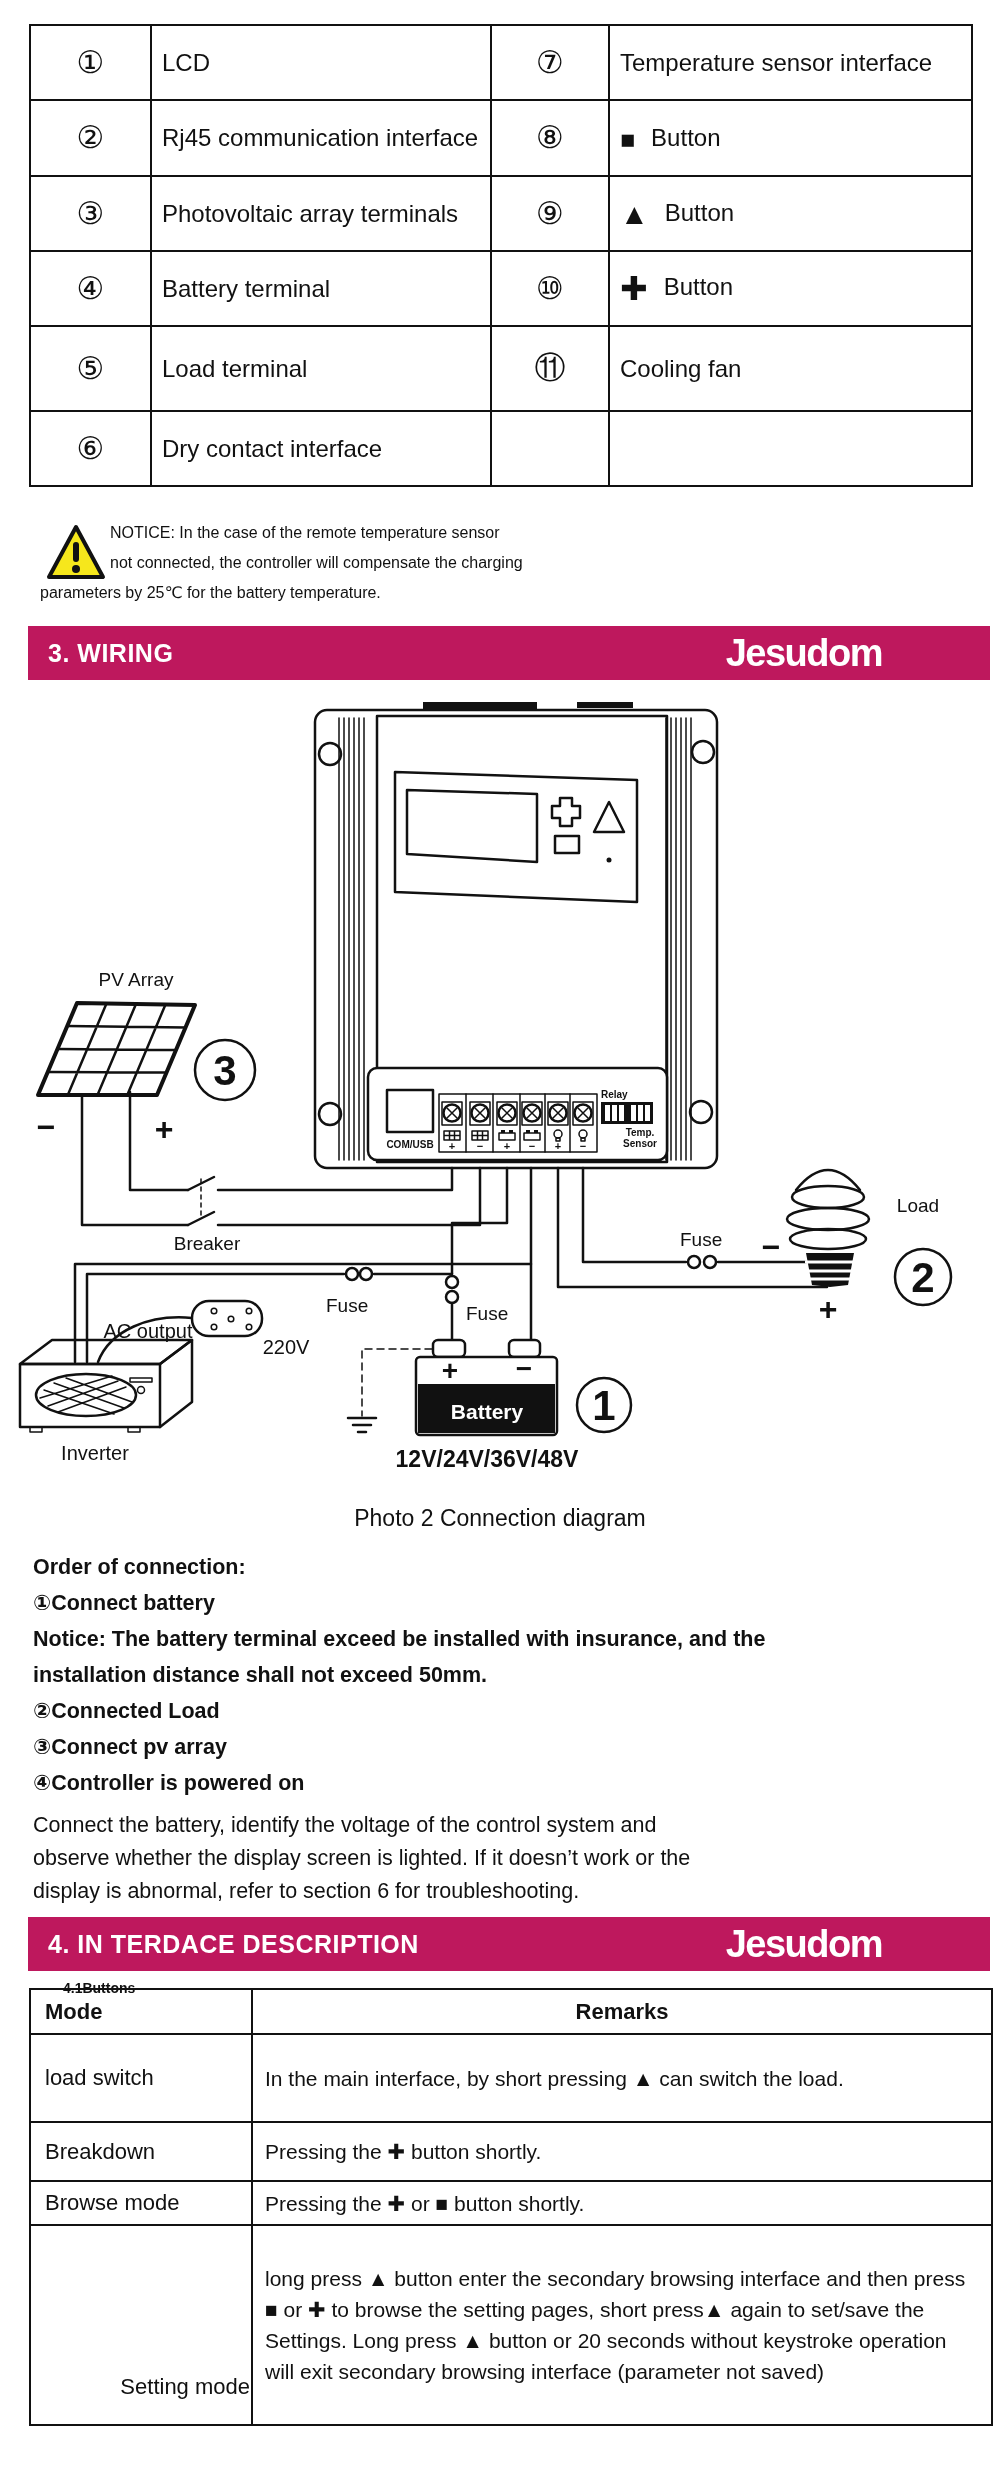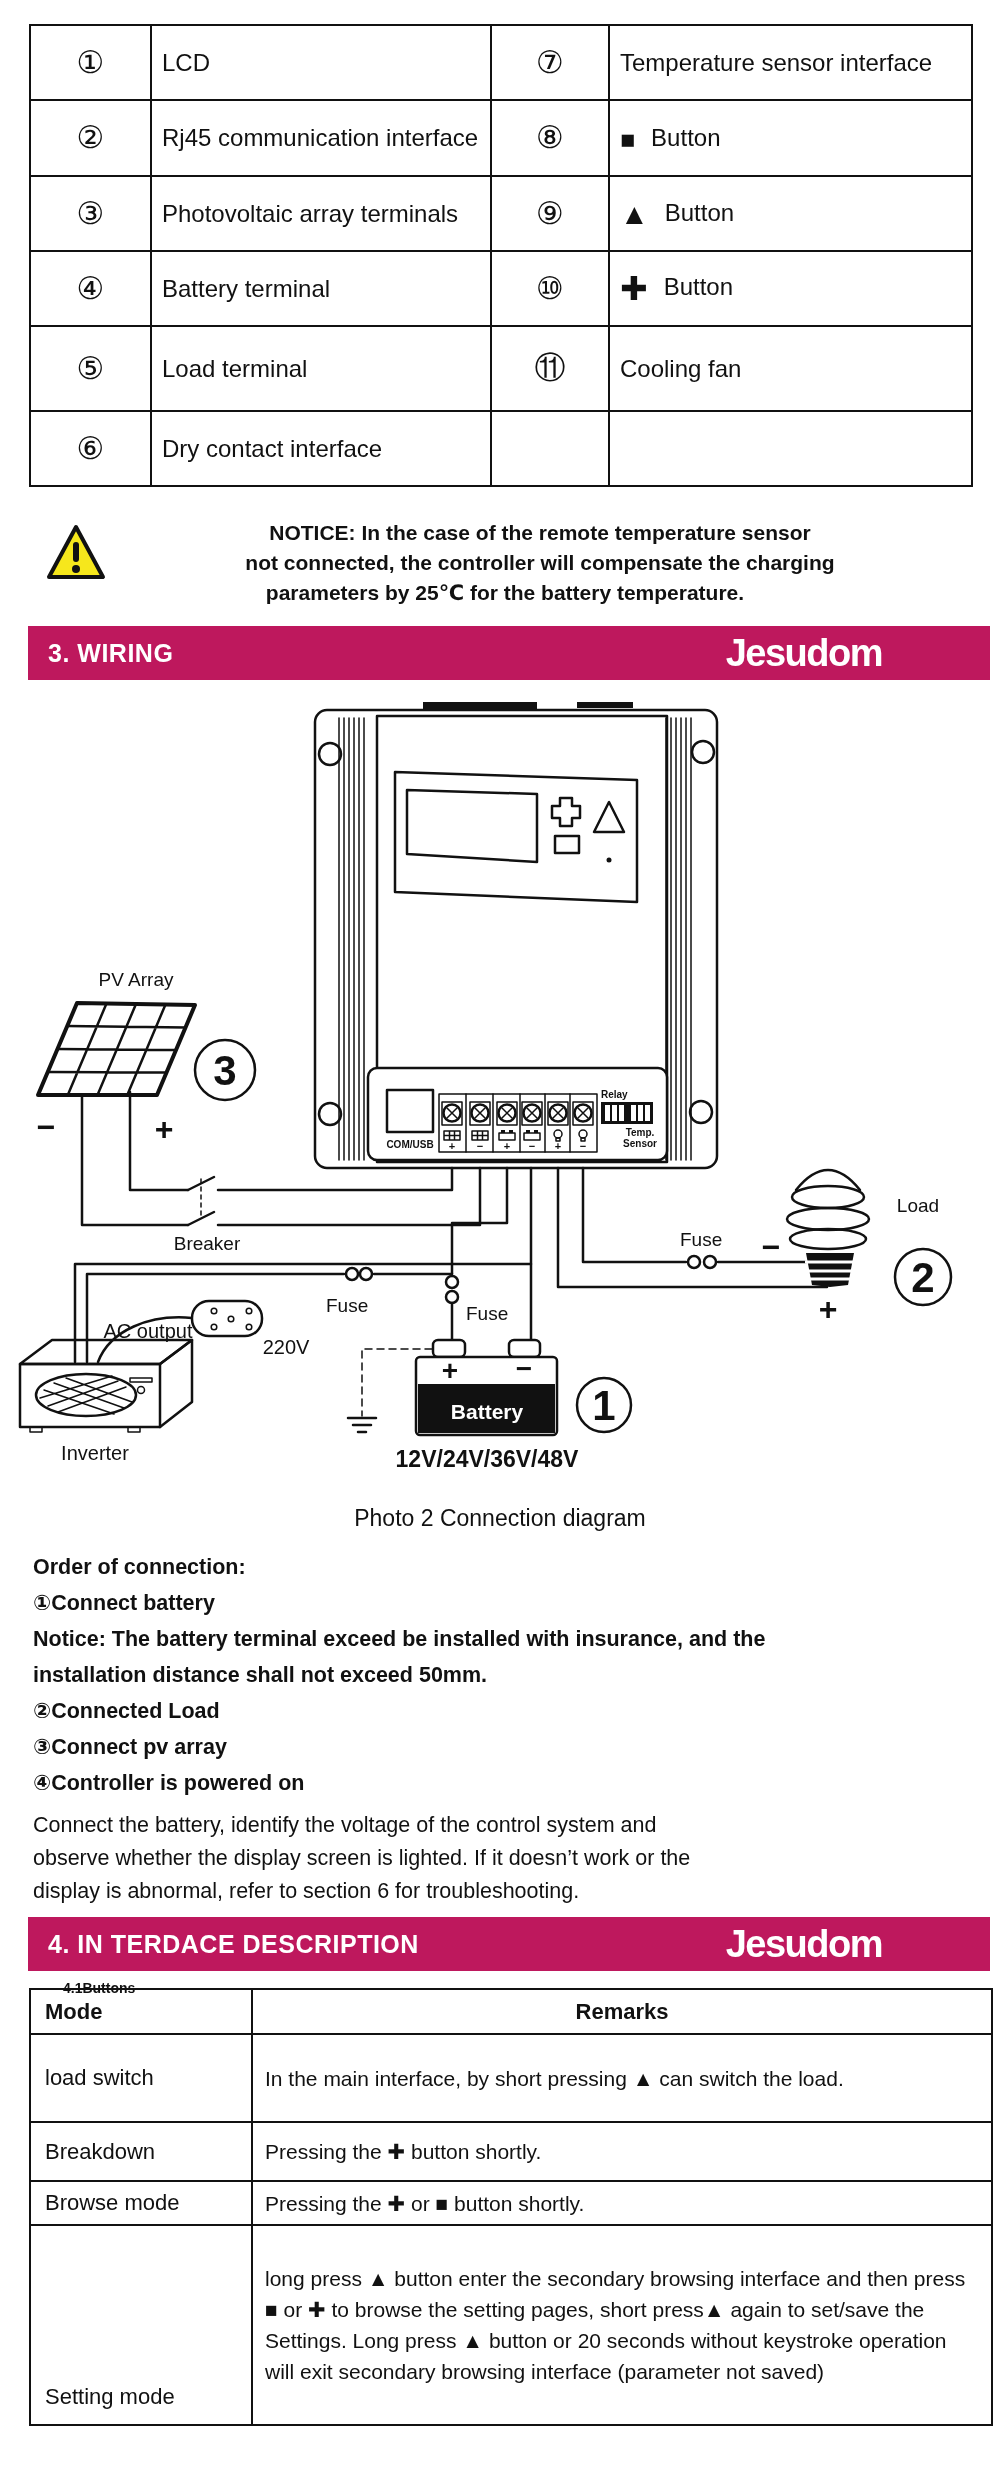--- a/index.html
+++ b/index.html
@@ -18,8 +18,8 @@
   .gl.plus-button-icon{font-size:33px;font-weight:bold;}
 
   
-  .notice{position:absolute;left:40px;top:518px;width:930px;font-weight:bold;
-          font-size:21px;line-height:30px;text-align:center;}
+  .notice{position:absolute;left:40px;top:518px;width:930px;font-weight:normal;
+          font-size:16px;line-height:30px;}
   .notice .tri{position:absolute;left:6px;top:6px;}
   .notice .l1,.notice .l2{margin-left:70px;}
 

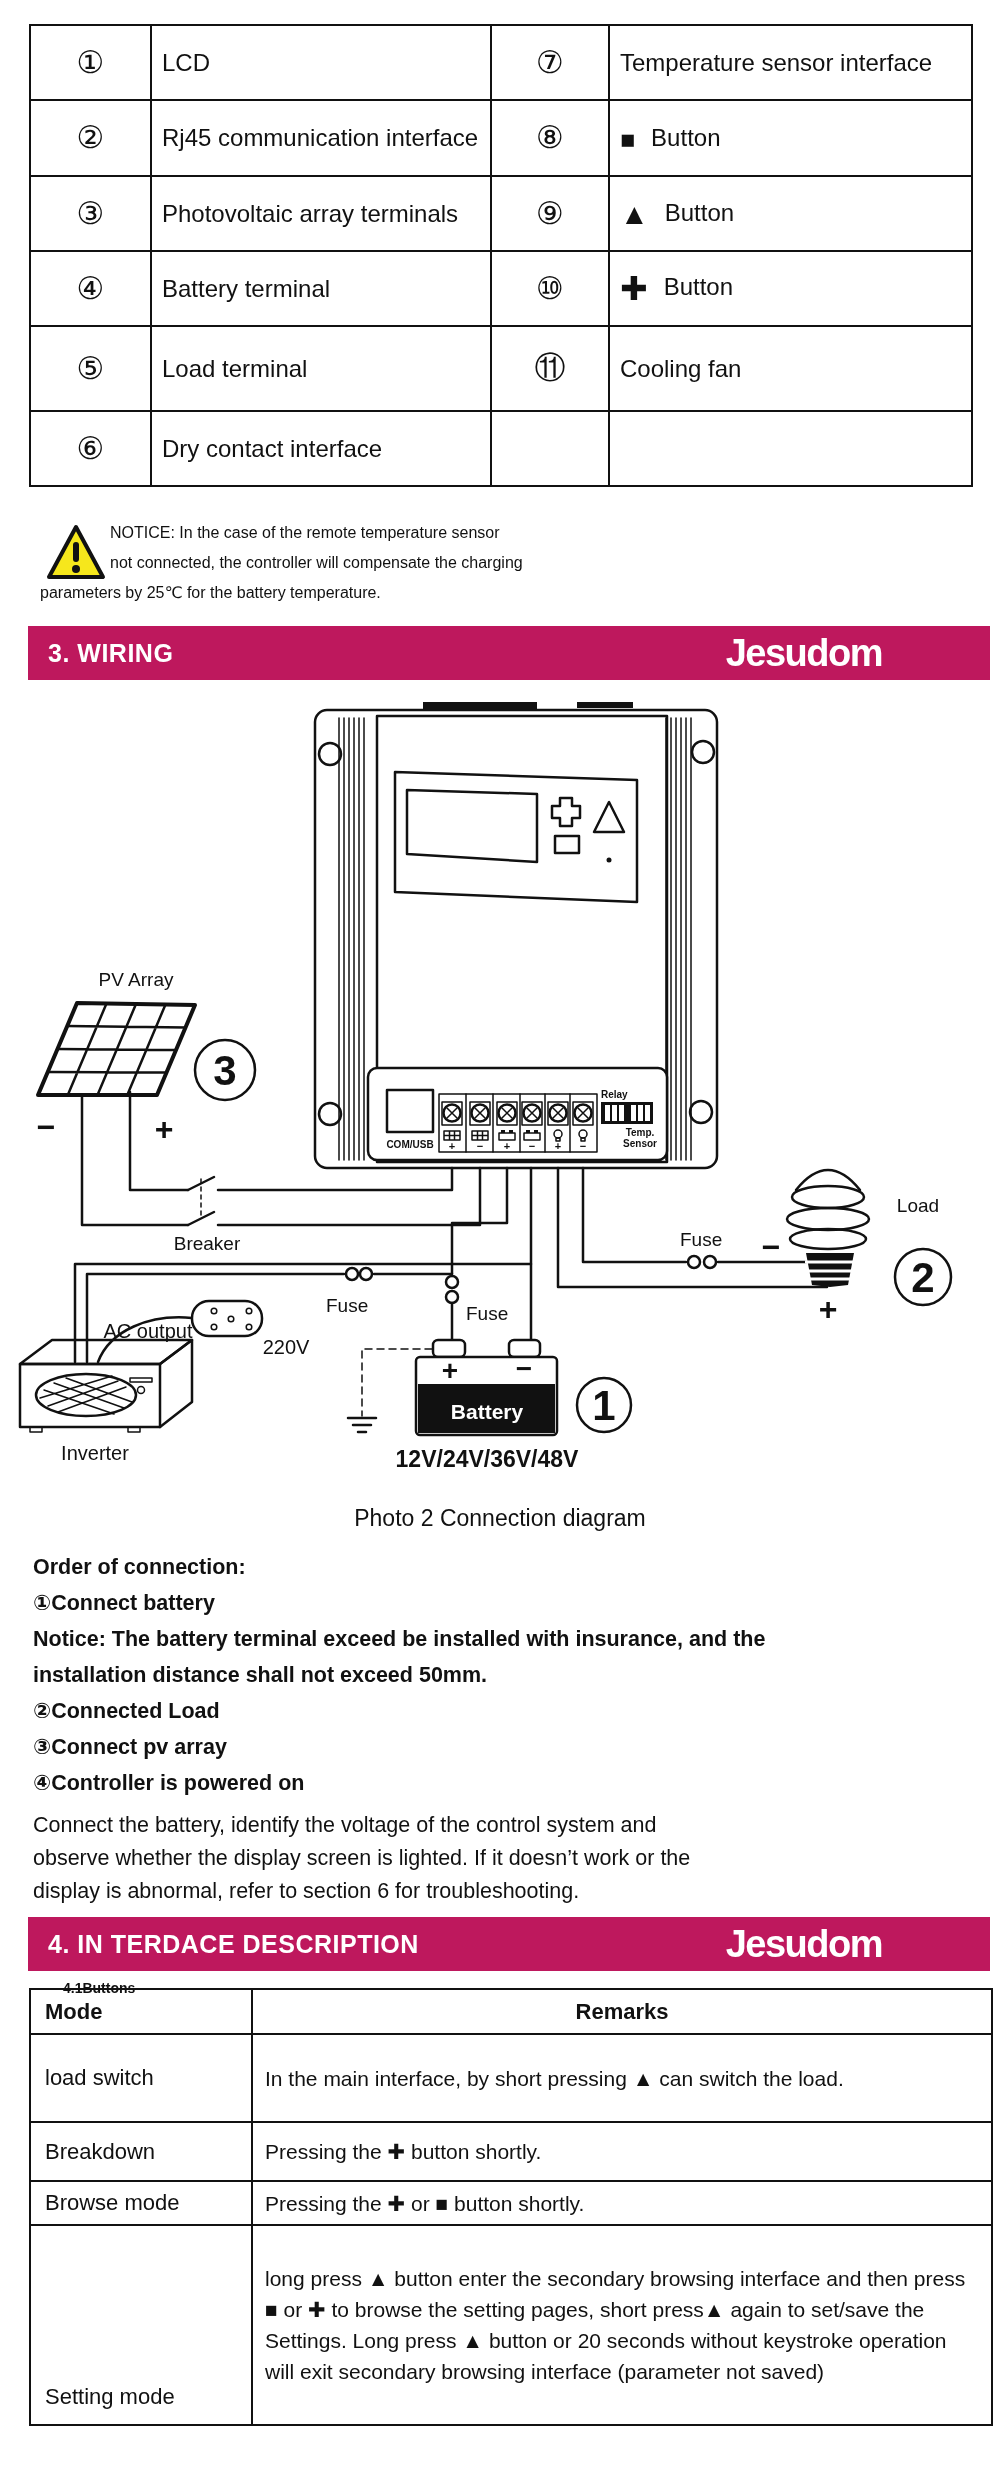--- a/index.html
+++ b/index.html
@@ -61,7 +61,7 @@
   .t2 th.mode{text-align:left;padding-left:14px;}
   .t2 td.mode{font-size:22px;padding-left:14px;vertical-align:middle;}
   .t2 td.rem{font-size:21px;padding:5px 12px;line-height:31px;vertical-align:middle;}
-  .t2 td.vbot{vertical-align:bottom;padding-bottom:14px;}
+  .t2 td.vbot{vertical-align:bottom;padding-bottom:24px;text-align:right;}
 </style>
 </head>
 <body>

